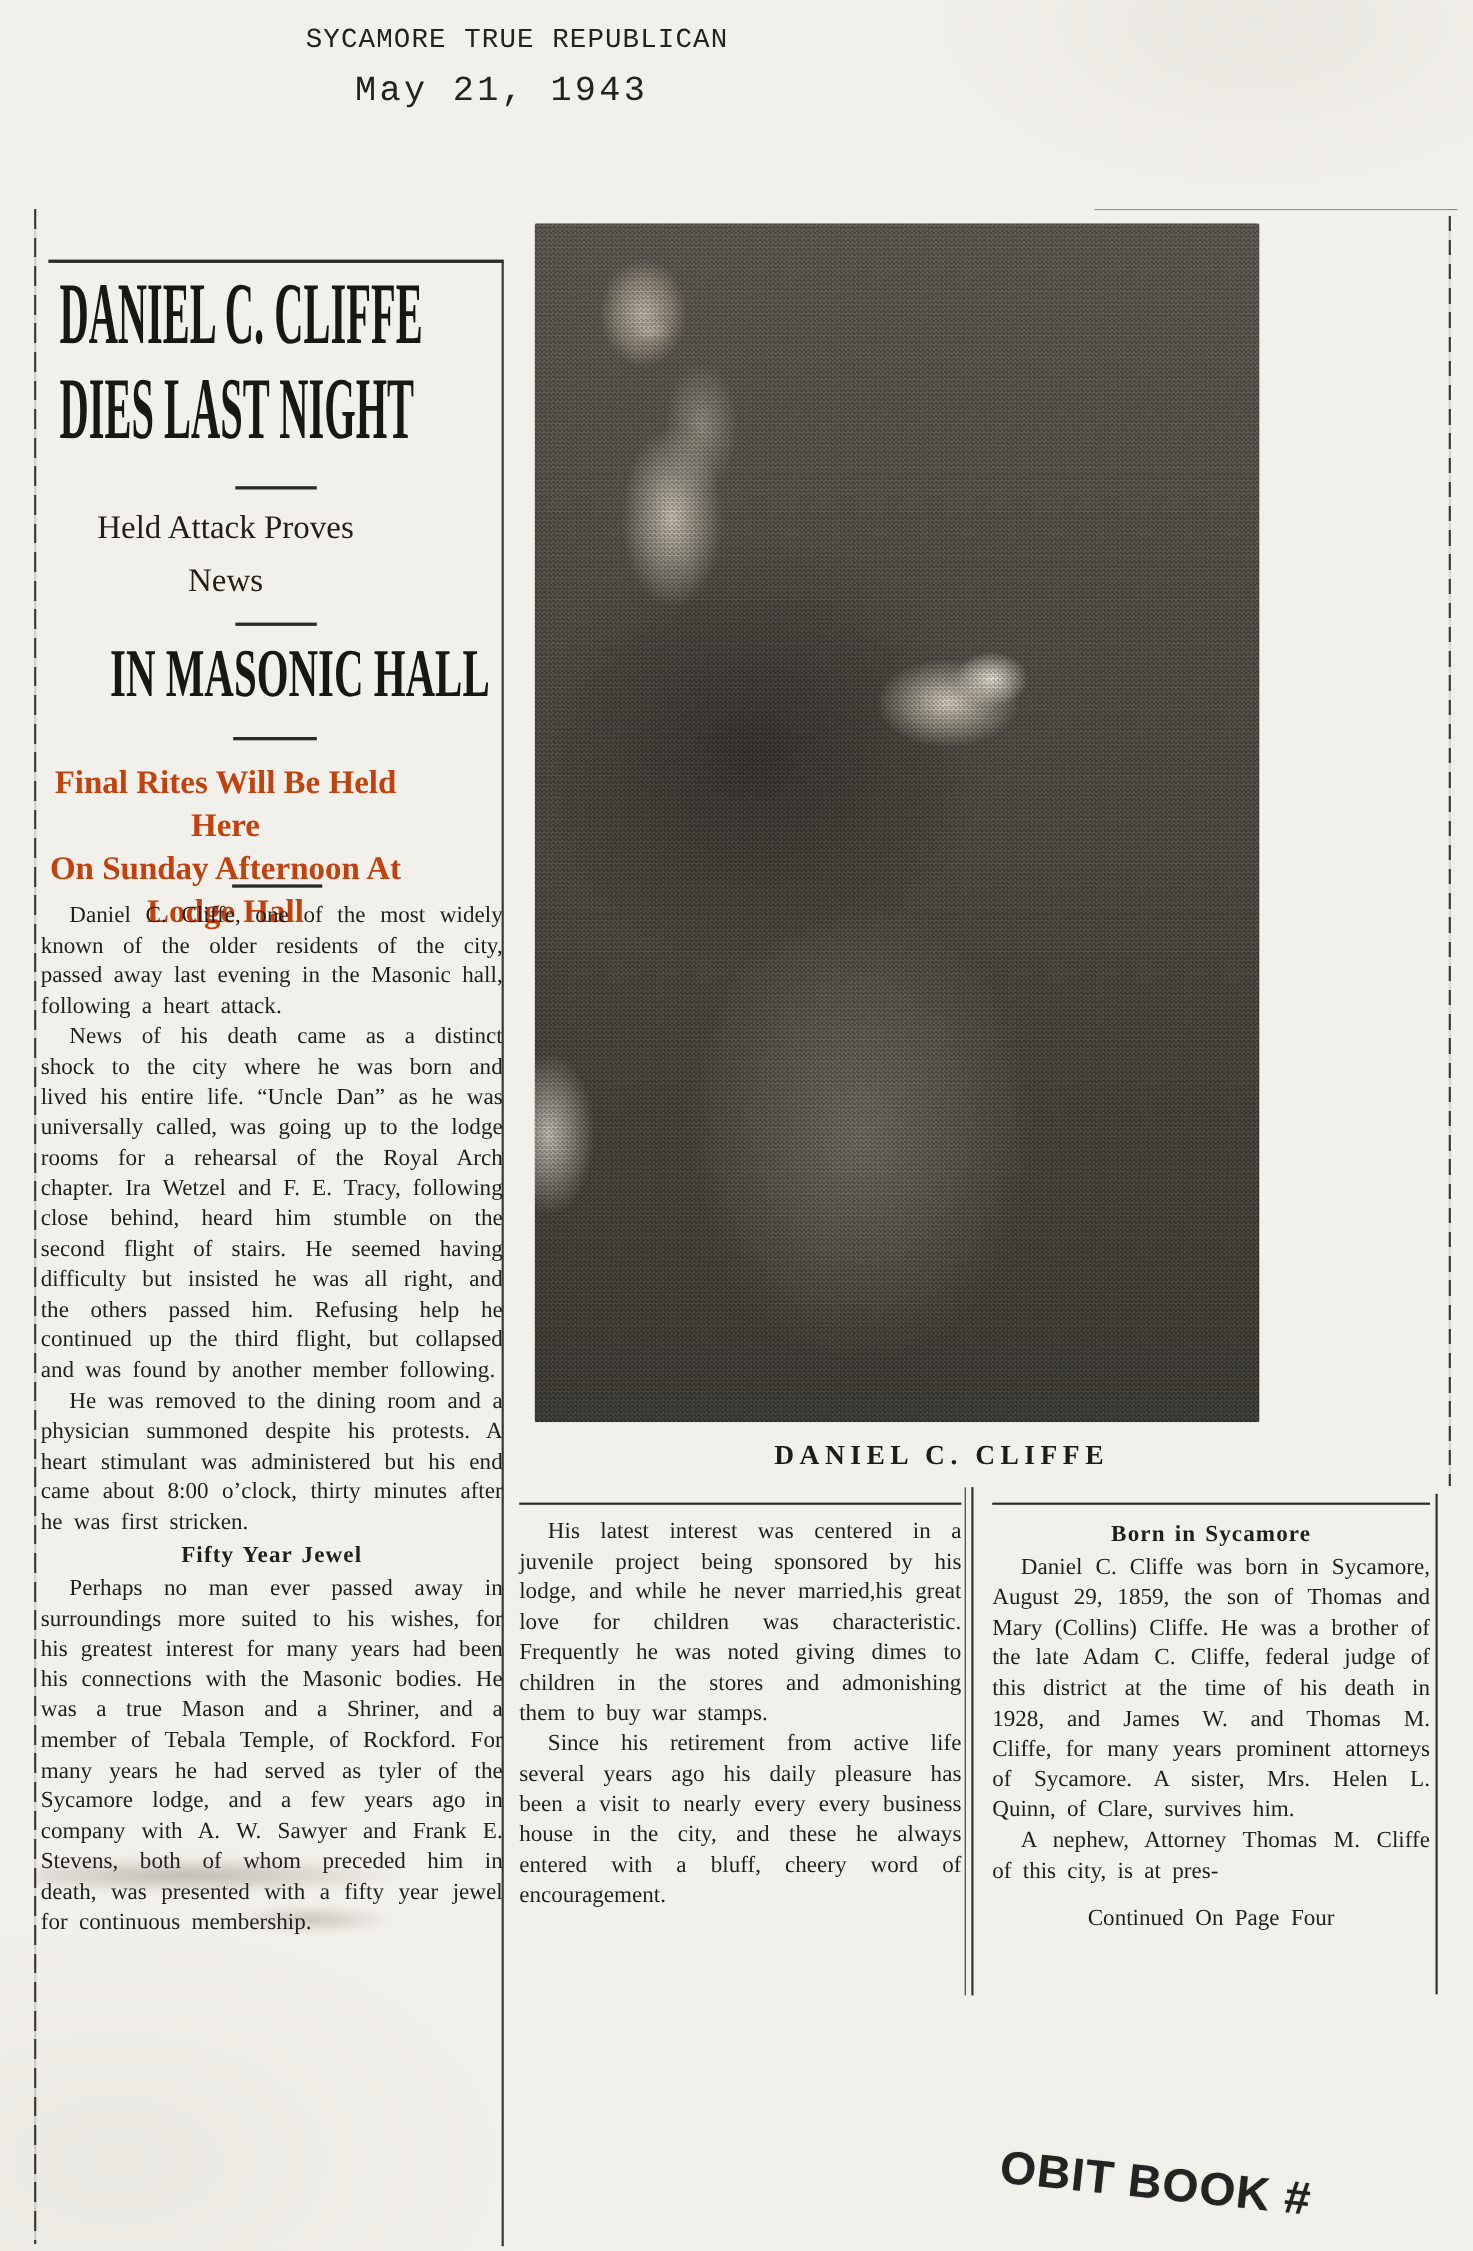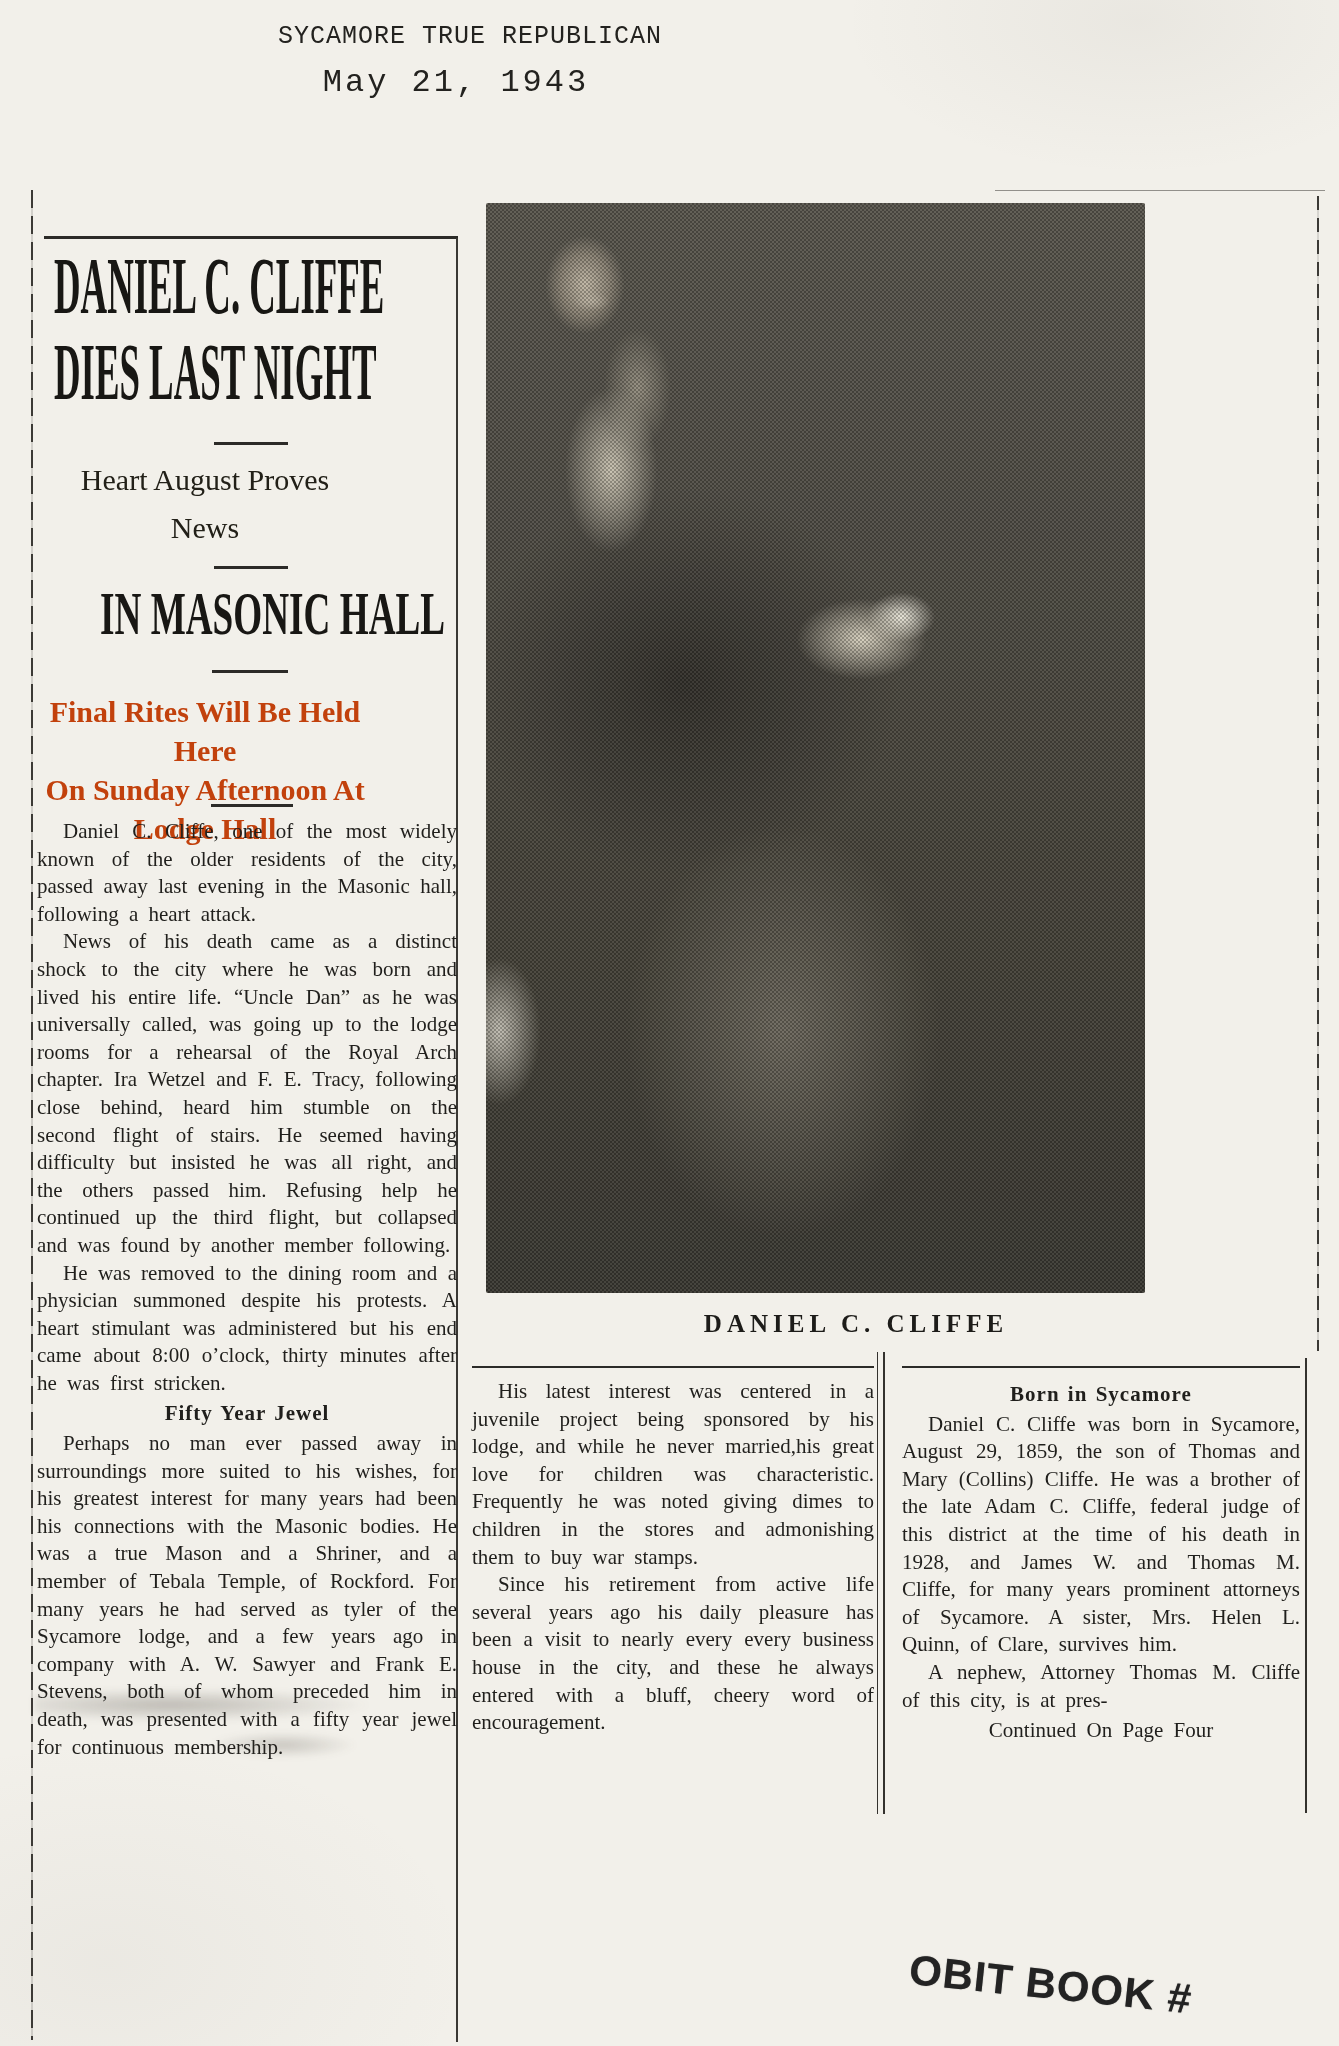--- a/index.html
+++ b/index.html
@@ -108,7 +108,7 @@
   <div class="divider d1"></div>
 
   <div class="subhead1">
-    <div>Heart August Proves</div>
+    <div>Held Attack Proves</div>
     <div>News</div>
   </div>
 

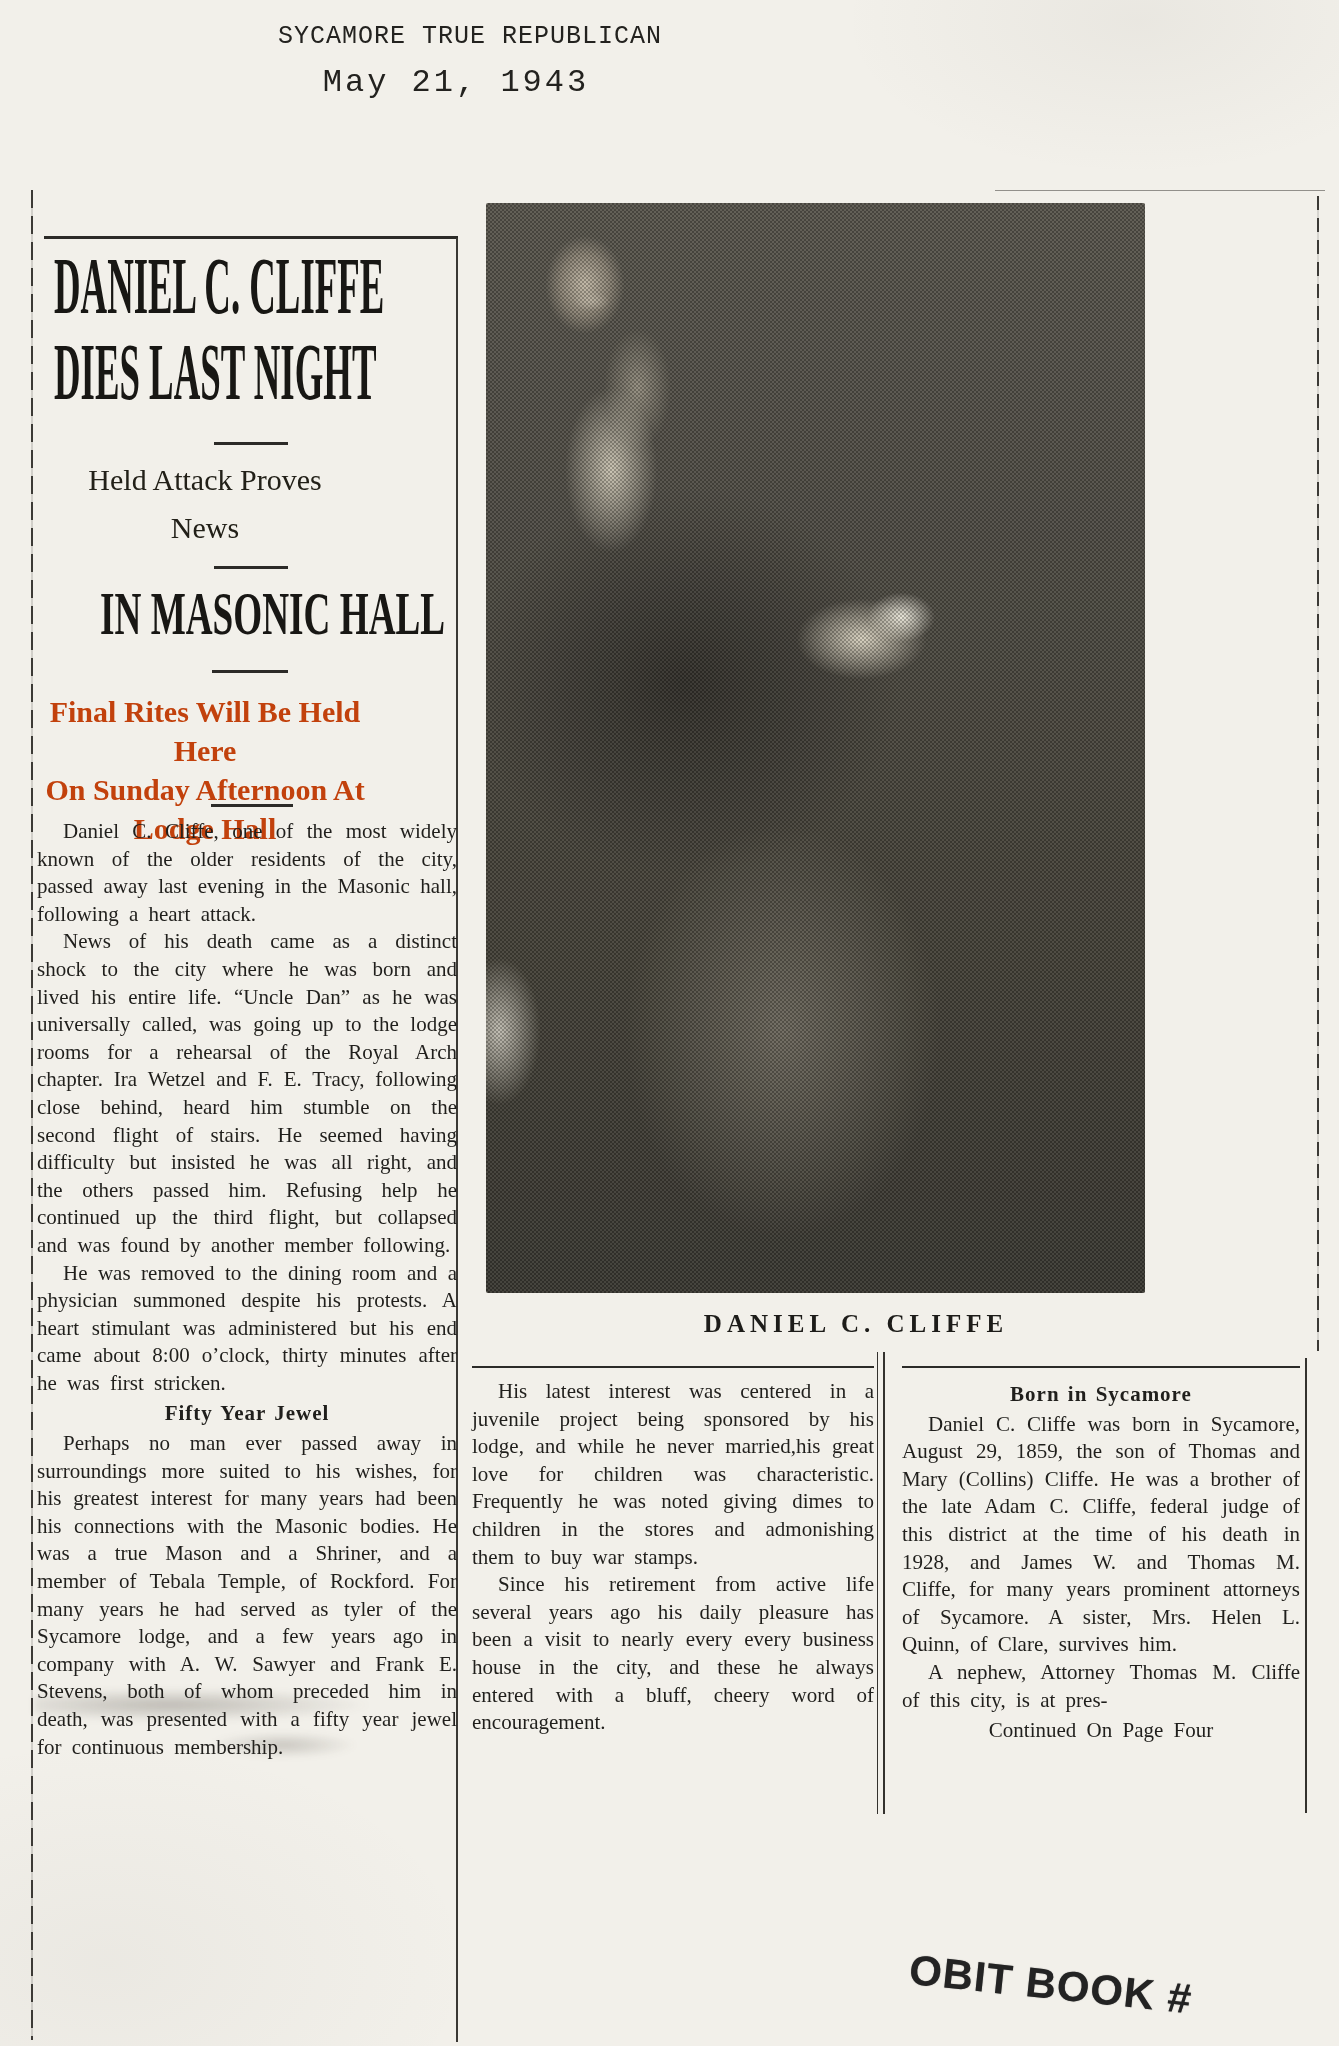--- a/index.html
+++ b/index.html
@@ -57,7 +57,7 @@
   .col{position:absolute;top:1366px;border-top:2px solid #2c2b28;padding-top:10px;}
   .mid-col{left:472px;width:402px;}
   .right-col{left:902px;width:398px;}
-  .continued{text-align:center;margin-top:3px;font-size:21px;}
+  .continued{text-align:center;margin-top:16px;font-size:21px;}
 
   
   .photo{position:absolute;left:486px;top:203px;width:659px;height:1090px;border-radius:2px;

